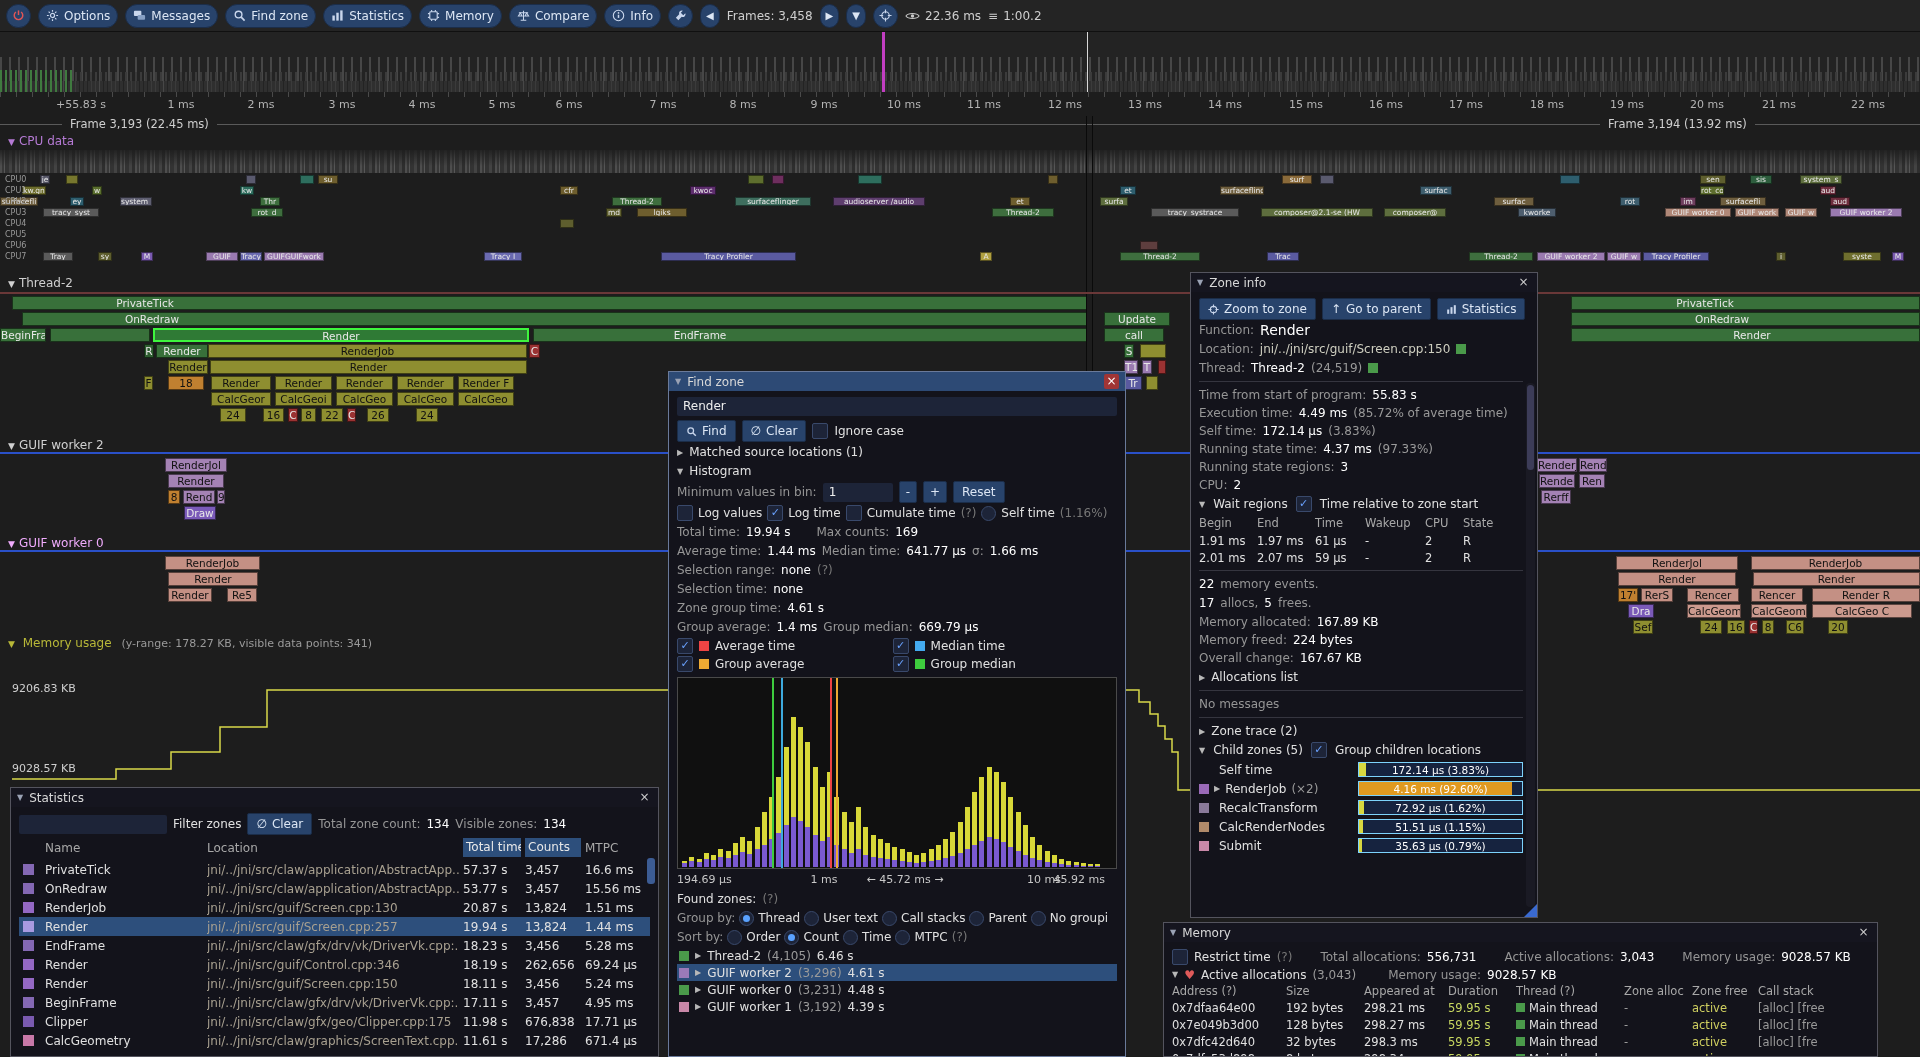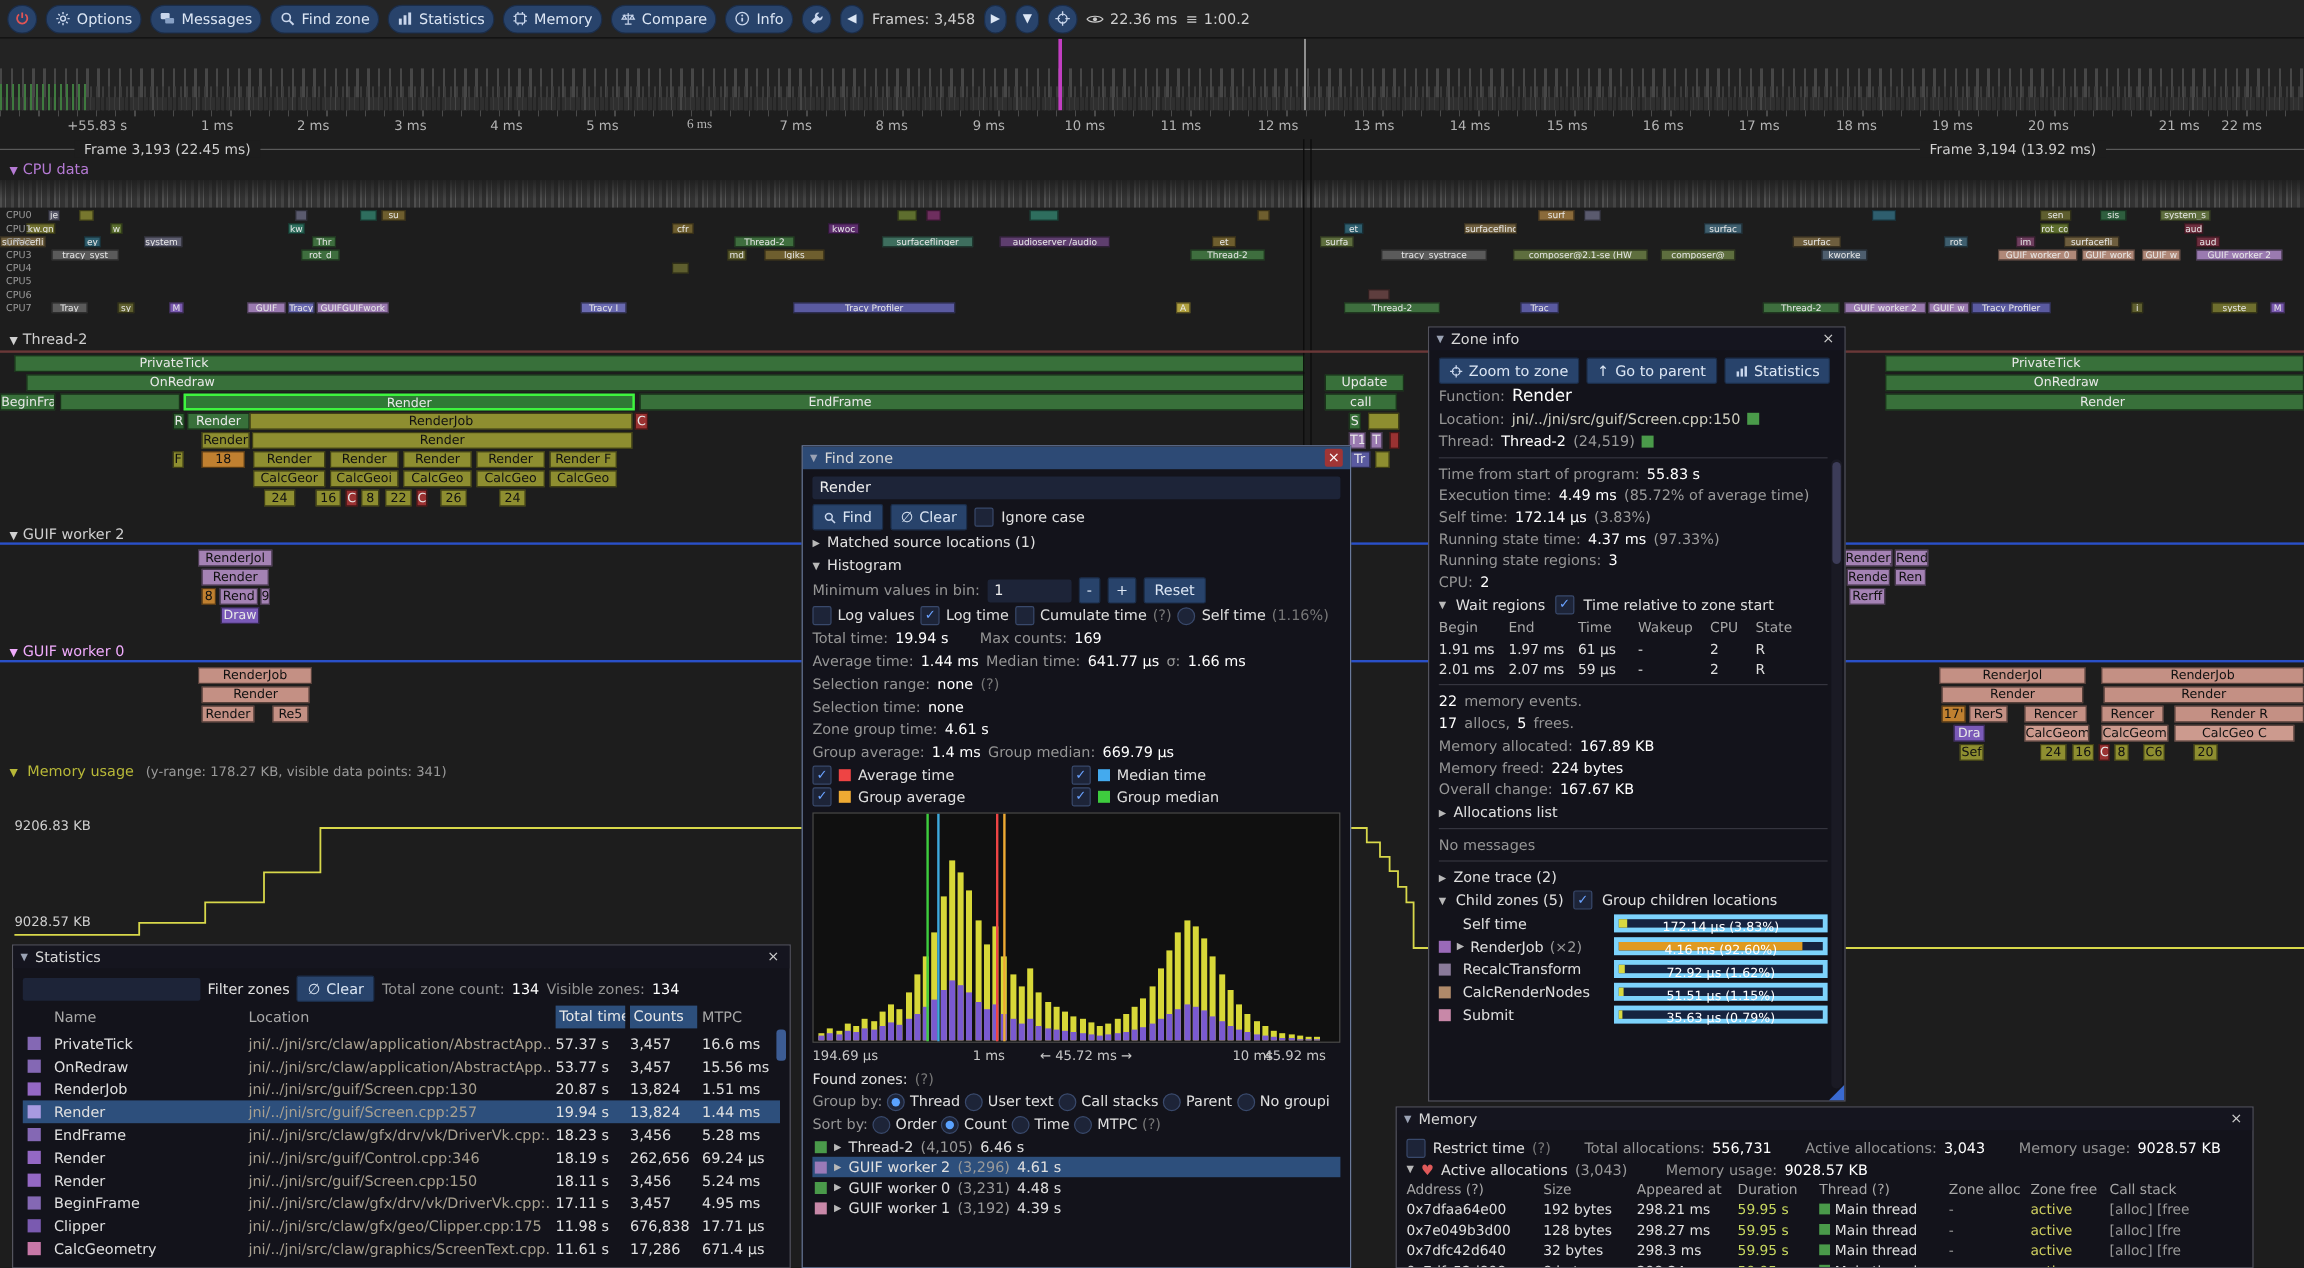--- a/index.html
+++ b/index.html
@@ -223,7 +223,7 @@
       <span class="rlabel" style="left: 342px;">3 ms</span>
       <span class="rlabel" style="left: 422px;">4 ms</span>
       <span class="rlabel" style="left: 502px;">5 ms</span>
-      <span class="rlabel" style="left: 583px; font-family: Liberation Serif, serif;">6 ms</span>
+      <span class="rlabel" style="left: 569px;">6 ms</span>
       <span class="rlabel" style="left: 663px;">7 ms</span>
       <span class="rlabel" style="left: 743px;">8 ms</span>
       <span class="rlabel" style="left: 824px;">9 ms</span>

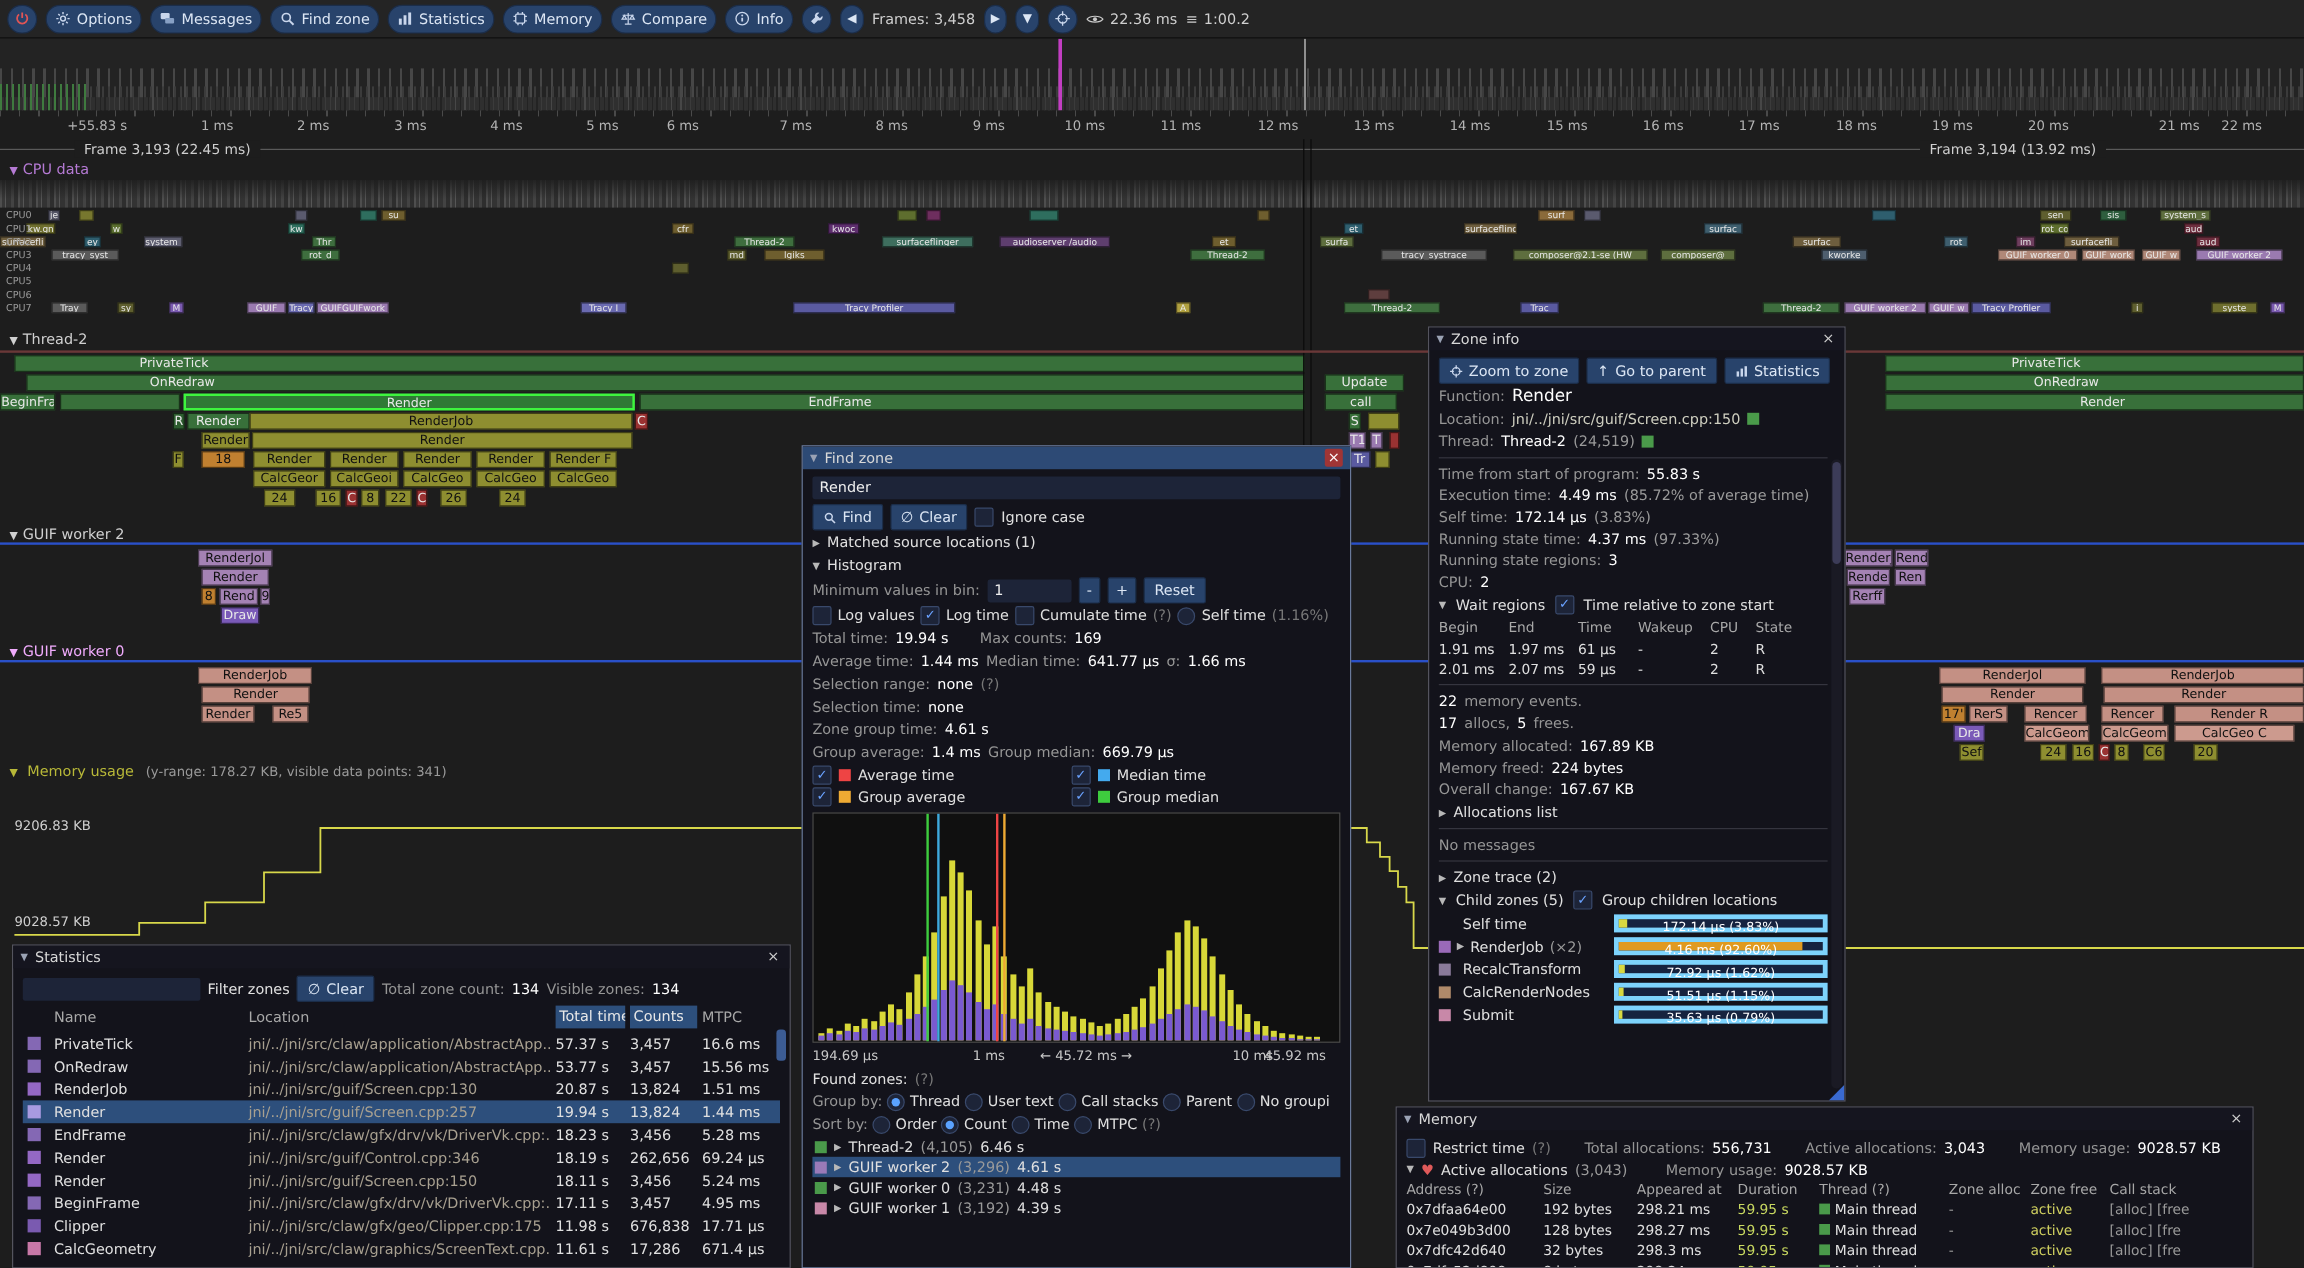--- a/index.html
+++ b/index.html
@@ -238,7 +238,7 @@
       <span class="rlabel" style="left: 1547px;">18 ms</span>
       <span class="rlabel" style="left: 1627px;">19 ms</span>
       <span class="rlabel" style="left: 1707px;">20 ms</span>
-      <span class="rlabel" style="left: 1816px;">21 ms</span>
+      <span class="rlabel" style="left: 1779px;">21 ms</span>
       <span class="rlabel" style="left: 1868px;">22 ms</span>
     </div>
 

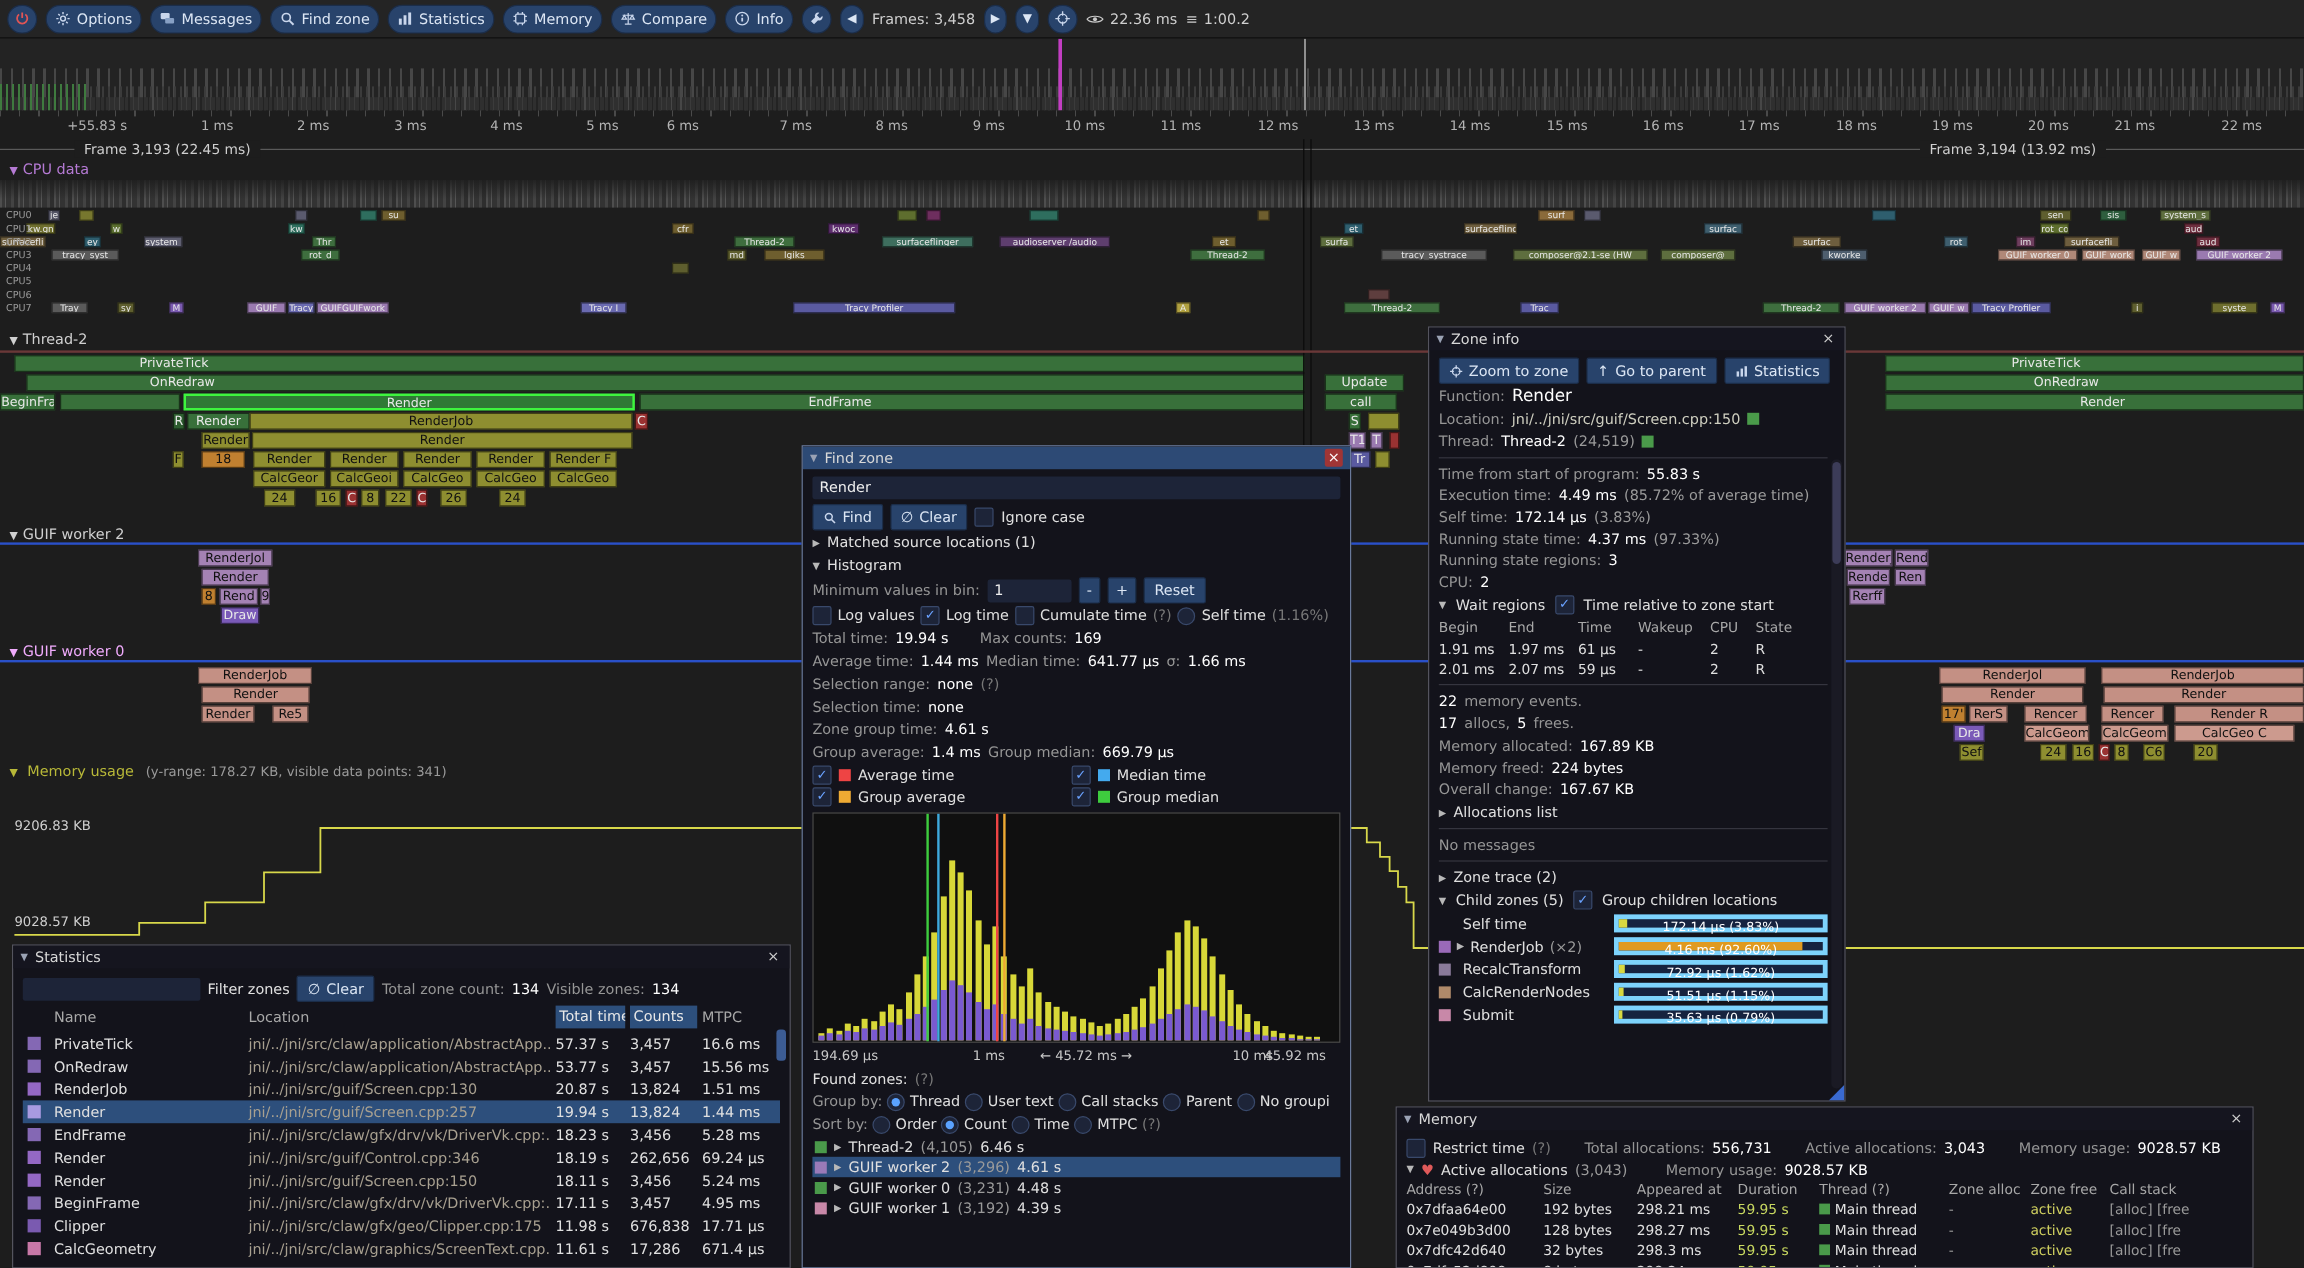--- a/index.html
+++ b/index.html
@@ -89,7 +89,7 @@
   .zi-line{display:flex;gap:6px;align-items:center;min-height:18px;font-size:12px}
   .waitgrid{display:grid;grid-template-columns:56px 56px 48px 58px 36px 40px;column-gap:2px;font-size:11.5px;height:17px;align-items:center}
   .childrow{display:flex;align-items:center;gap:5px;height:19px}
-  .cbar{position:relative;flex:0 0 auto;width:178px;height:15px;background:#16233f;border:4px solid #7dd3fc;box-sizing:border-box;margin-left:auto}
+  .cbar{position:relative;flex:0 0 auto;width:165px;height:15px;background:#16233f;border:1px solid #7dd3fc;box-sizing:border-box;margin-left:auto}
   .cbar .fill{position:absolute;left:0;top:0;bottom:0}
   .cbar .txt{position:absolute;inset:0;text-align:center;font-size:10.5px;line-height:14px;color:#fff;white-space:nowrap}
   .sep{border-top:1px solid #35353f;margin:3px 0}

